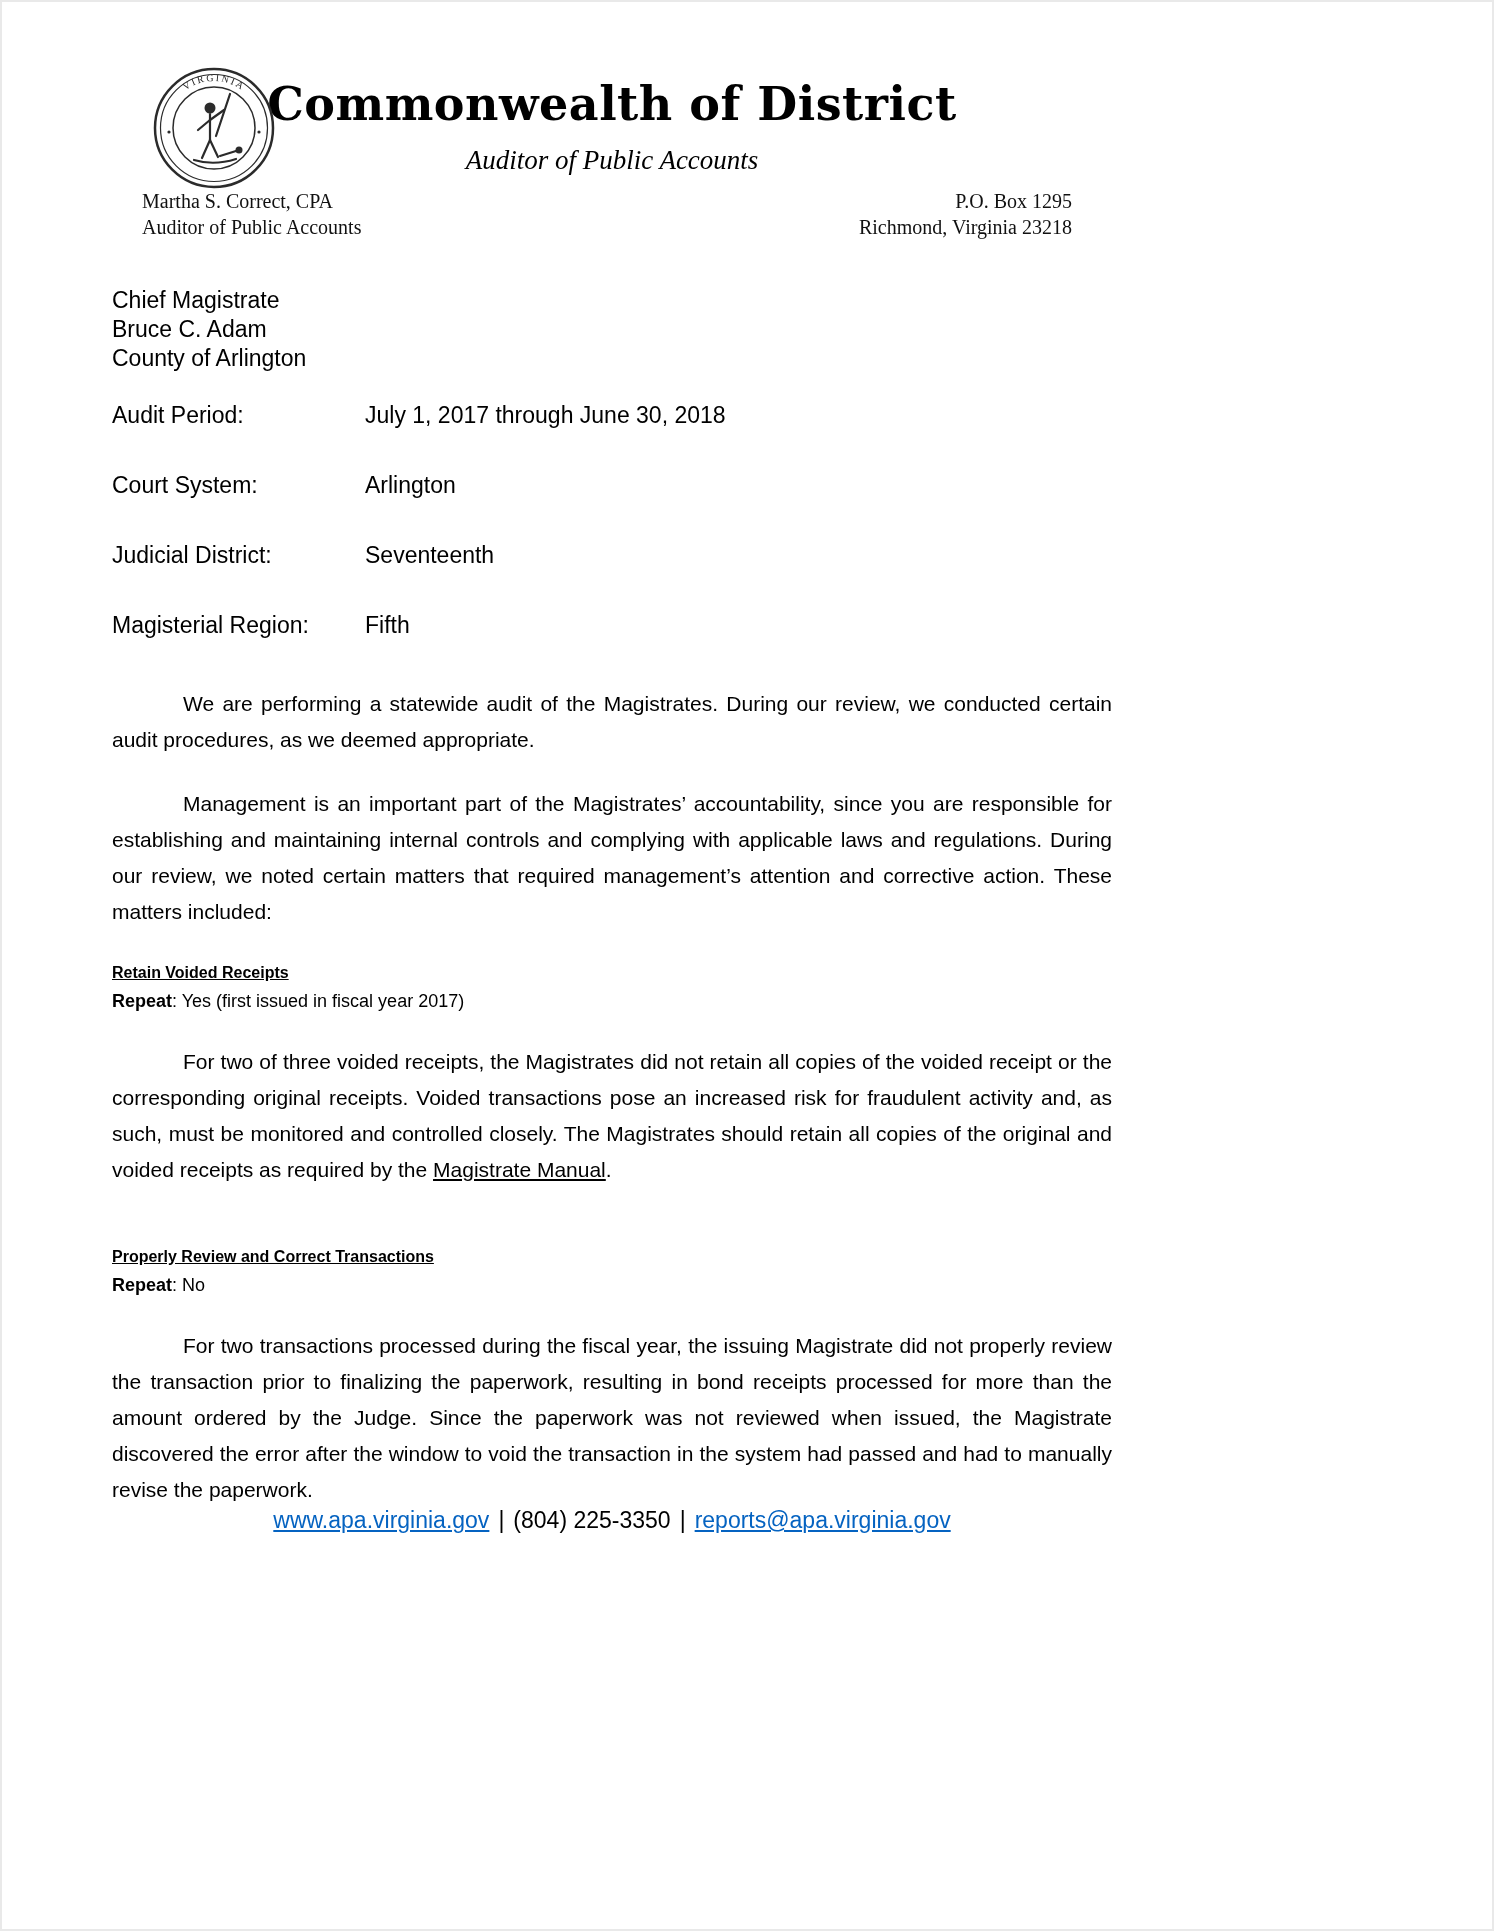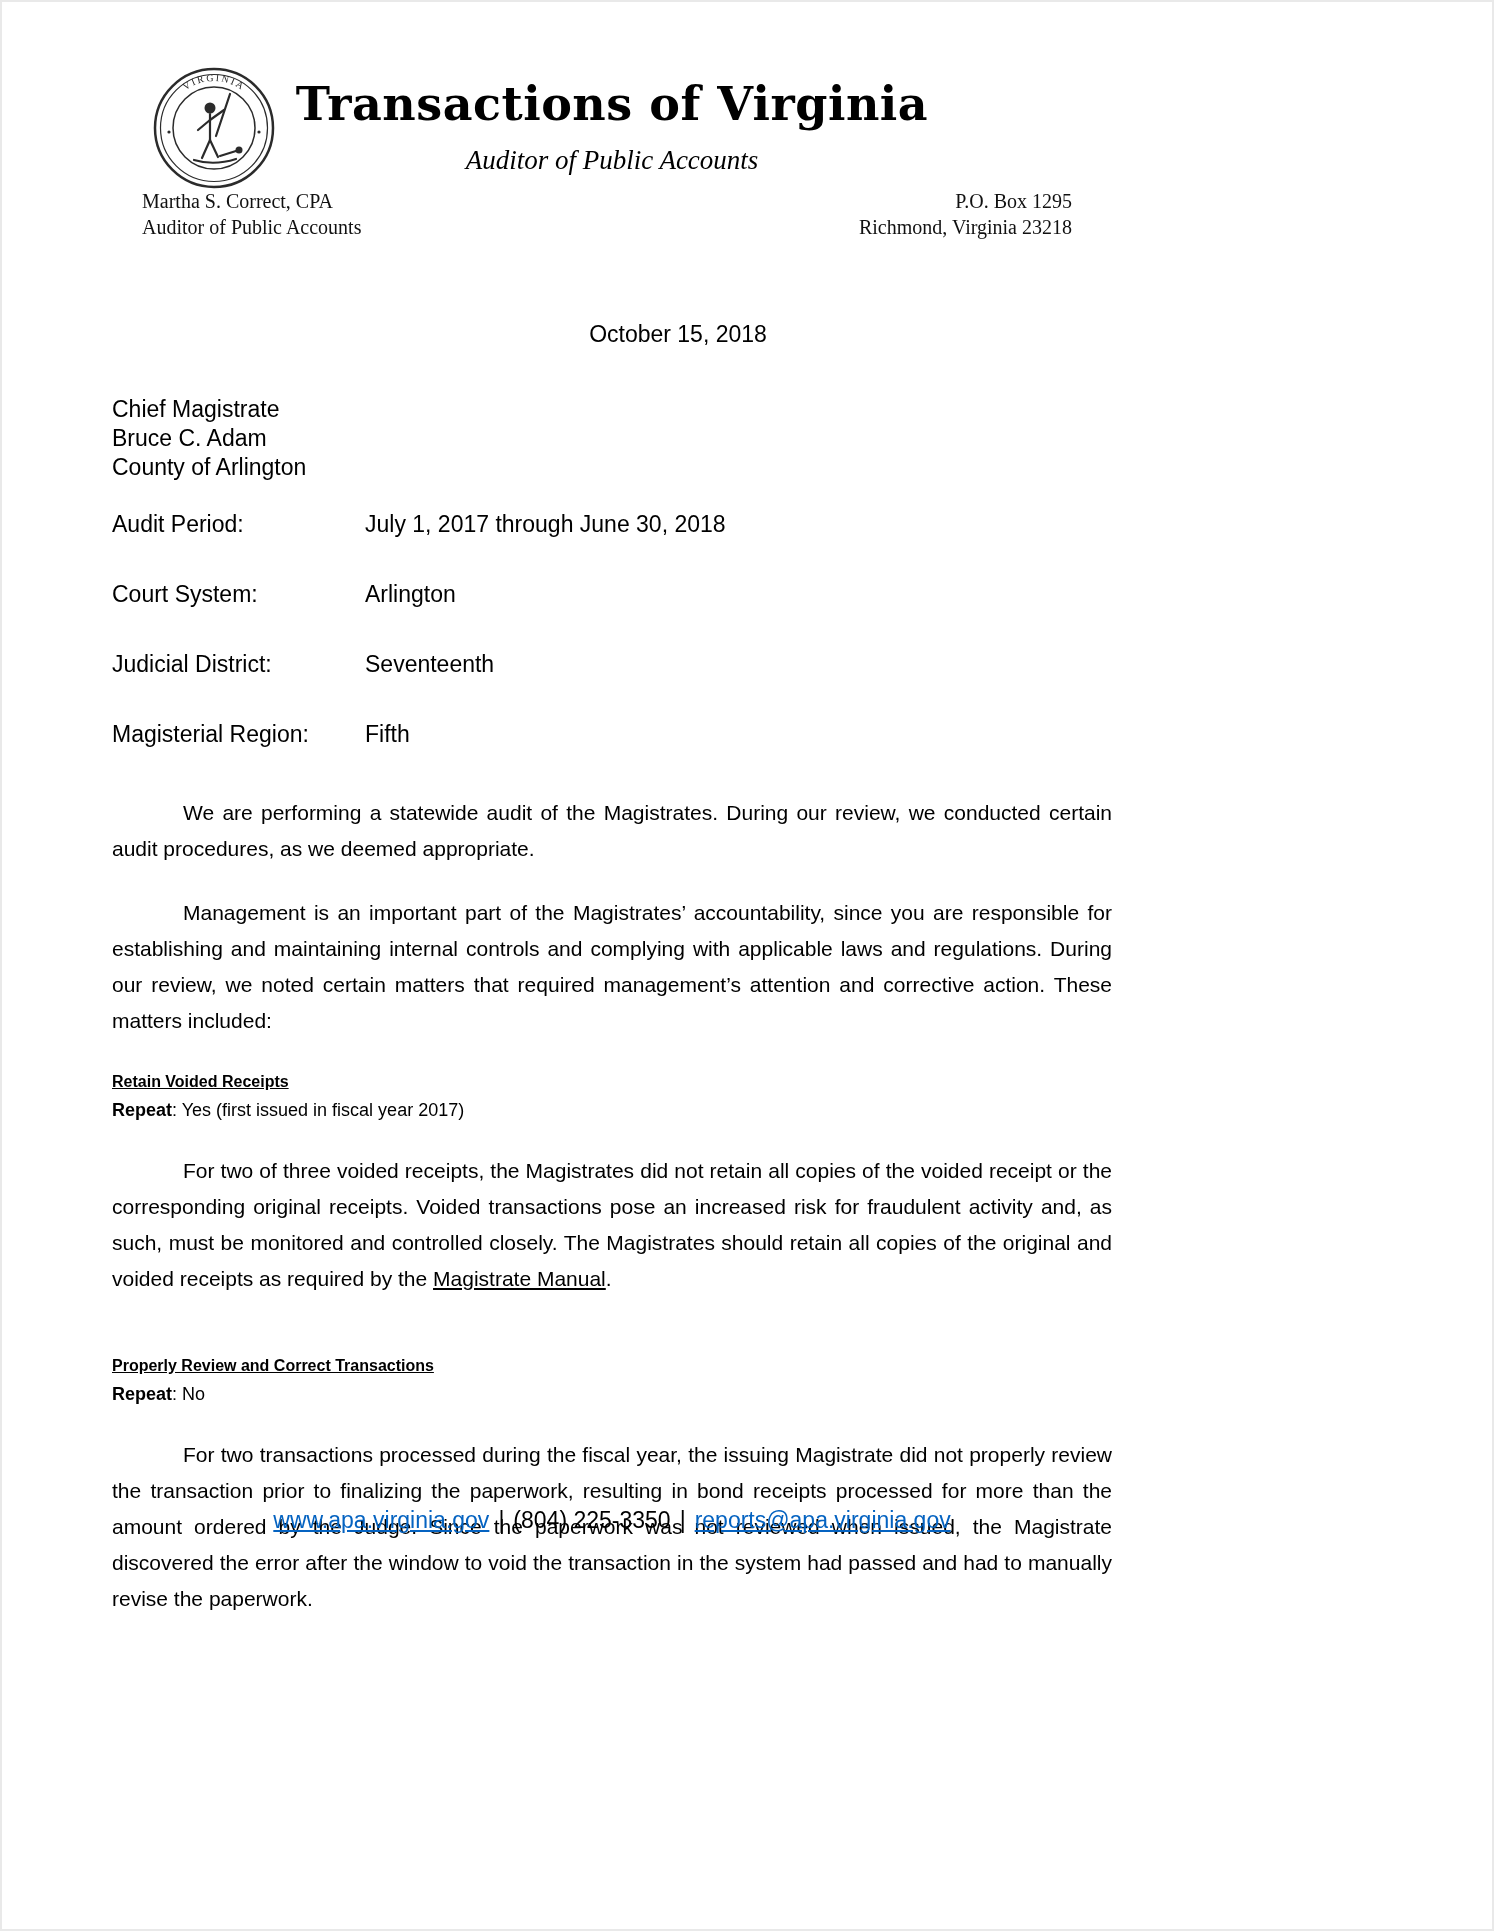--- a/index.html
+++ b/index.html
@@ -118,7 +118,7 @@
       </svg>
 
       <div class="masthead">
-        <div class="masthead-title">Transactions of Virginia</div>
+        <div class="masthead-title">Commonwealth of District</div>
         <div class="masthead-subtitle">Auditor of Public Accounts</div>
       </div>
 

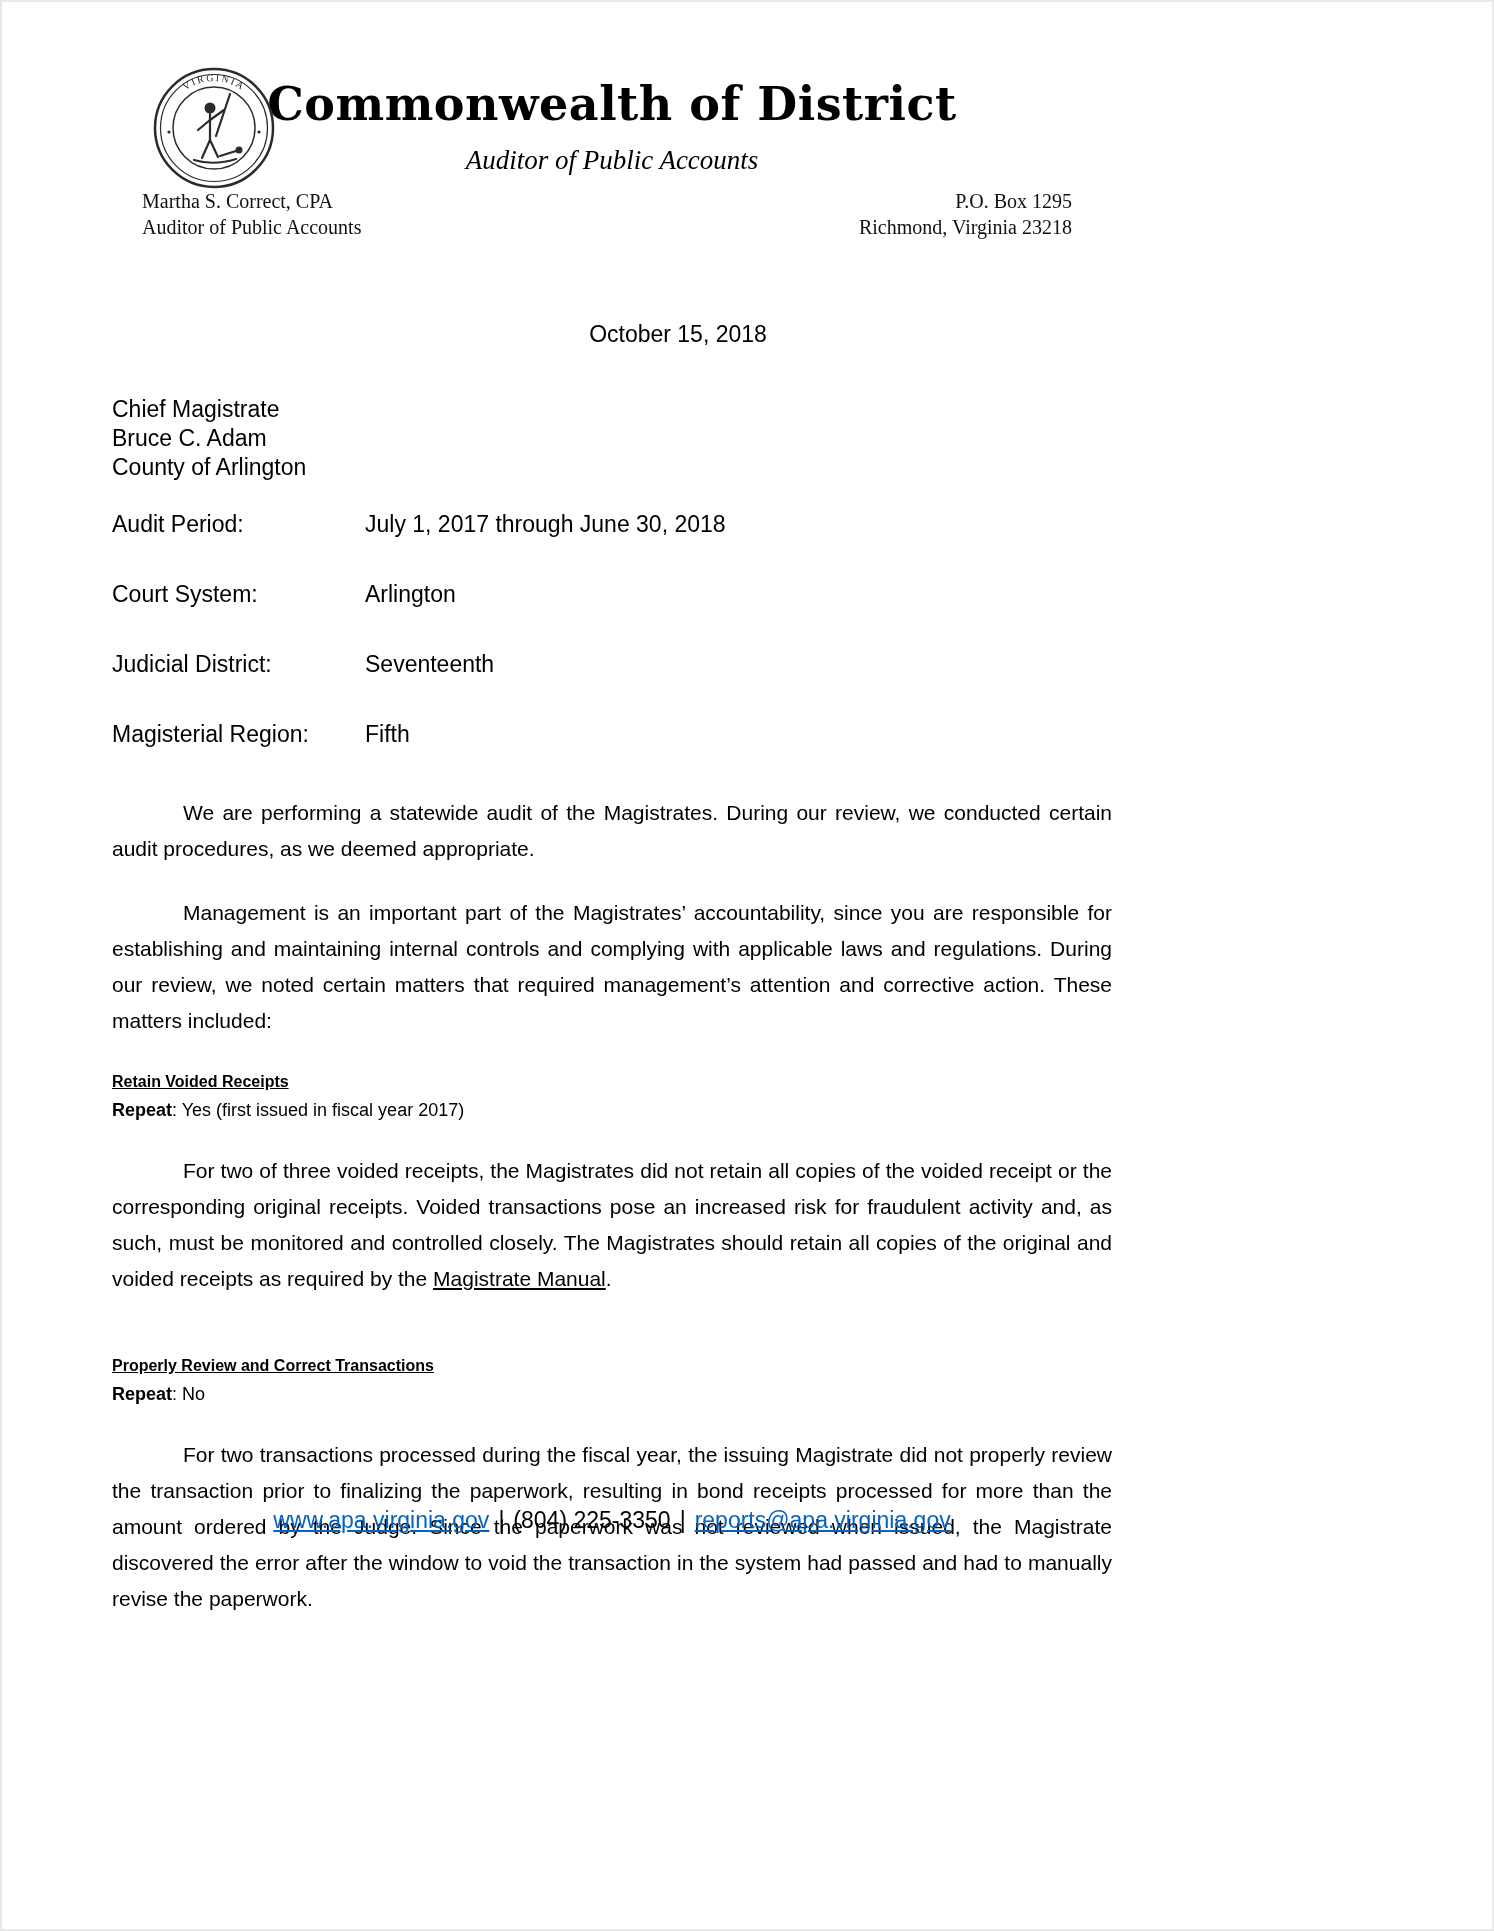--- a/index.html
+++ b/index.html
@@ -134,7 +134,6 @@
       </div>
     </header>
 
-    <div class="date-line">October 15, 2018</div>
 
     <div class="recipient">
       <div>Chief Magistrate</div>

